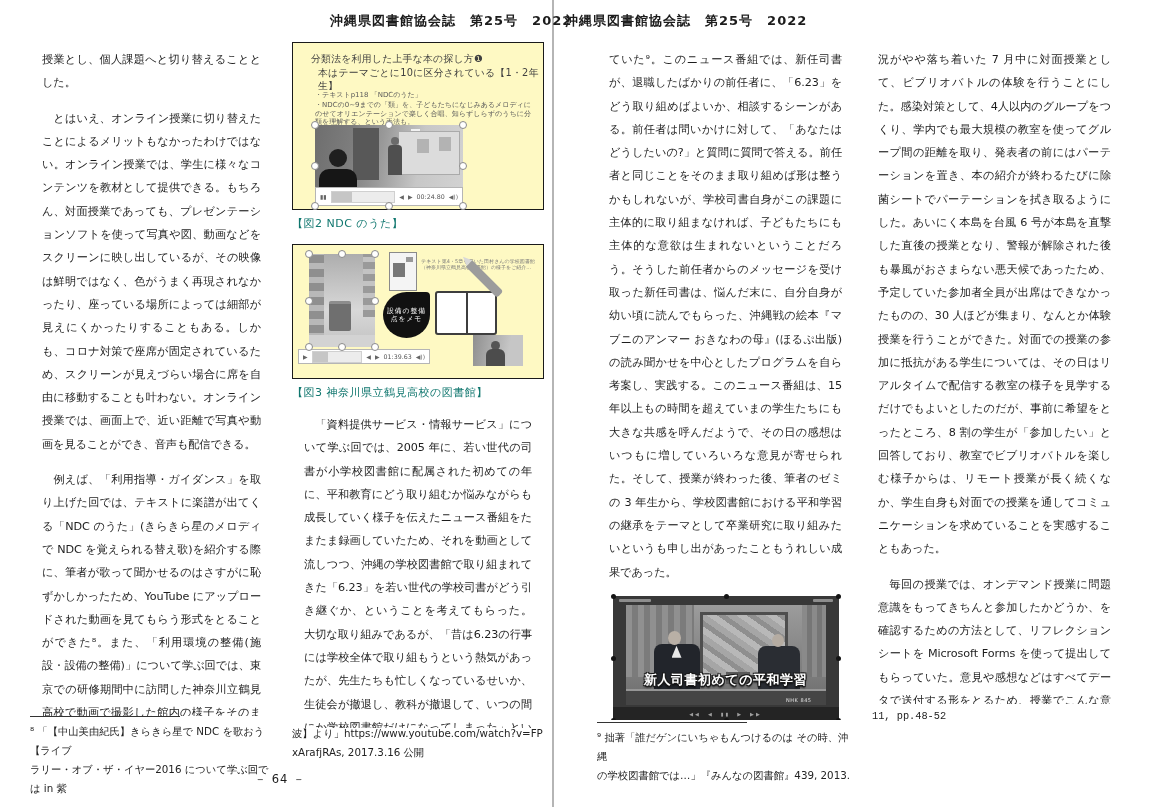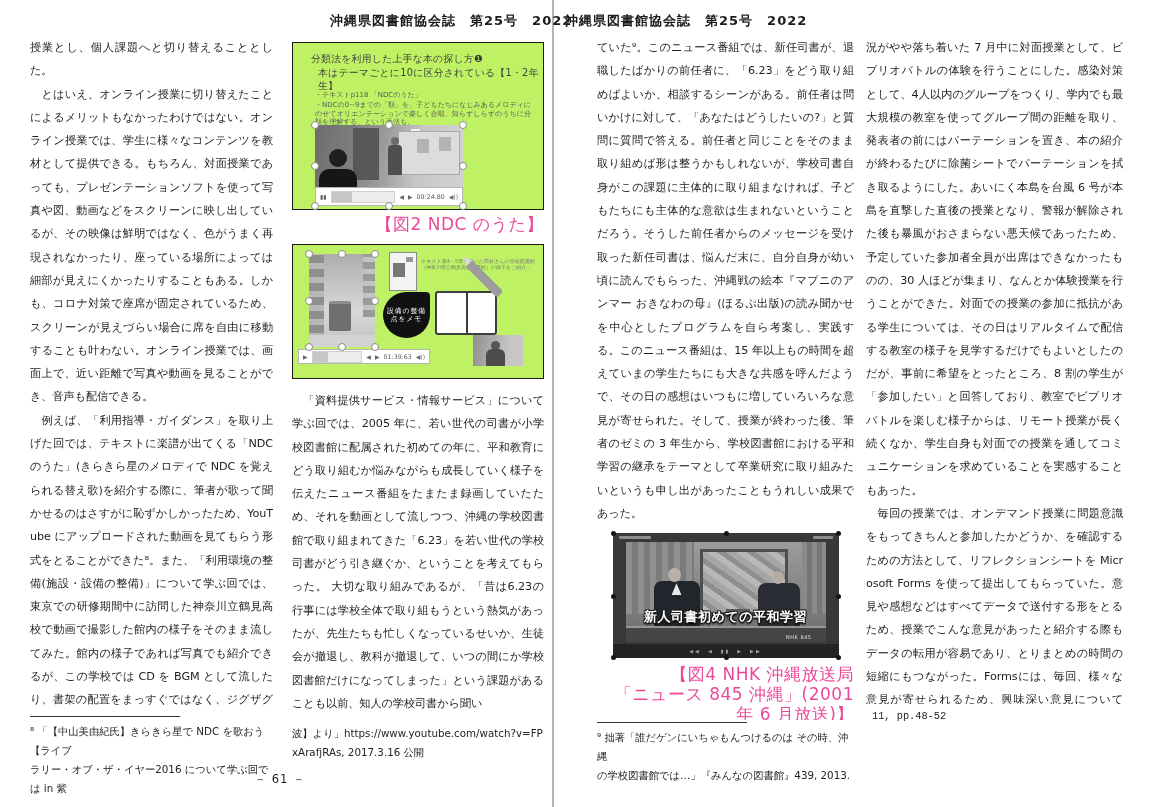--- a/index.html
+++ b/index.html
@@ -9,7 +9,7 @@
   .pghead{position:absolute;top:12px;font-size:13px;font-weight:600;letter-spacing:1px;
           text-align:center;white-space:nowrap;}
   .col{position:absolute;top:36px;overflow:hidden;}
-  .jtext p{margin:0;font-size:11.2px;line-height:23.3px;text-align:justify;
+  .jtext p{margin:12px;font-size:11.2px;line-height:23.3px;text-align:justify;
            word-break:break-all;letter-spacing:-0.1px;color:#1d1d1d;}
   .footnote{position:absolute;font-size:10.3px;line-height:19px;color:#222;}
   .fn-rule{width:150px;border-top:1.2px solid #333;margin-bottom:5px;}

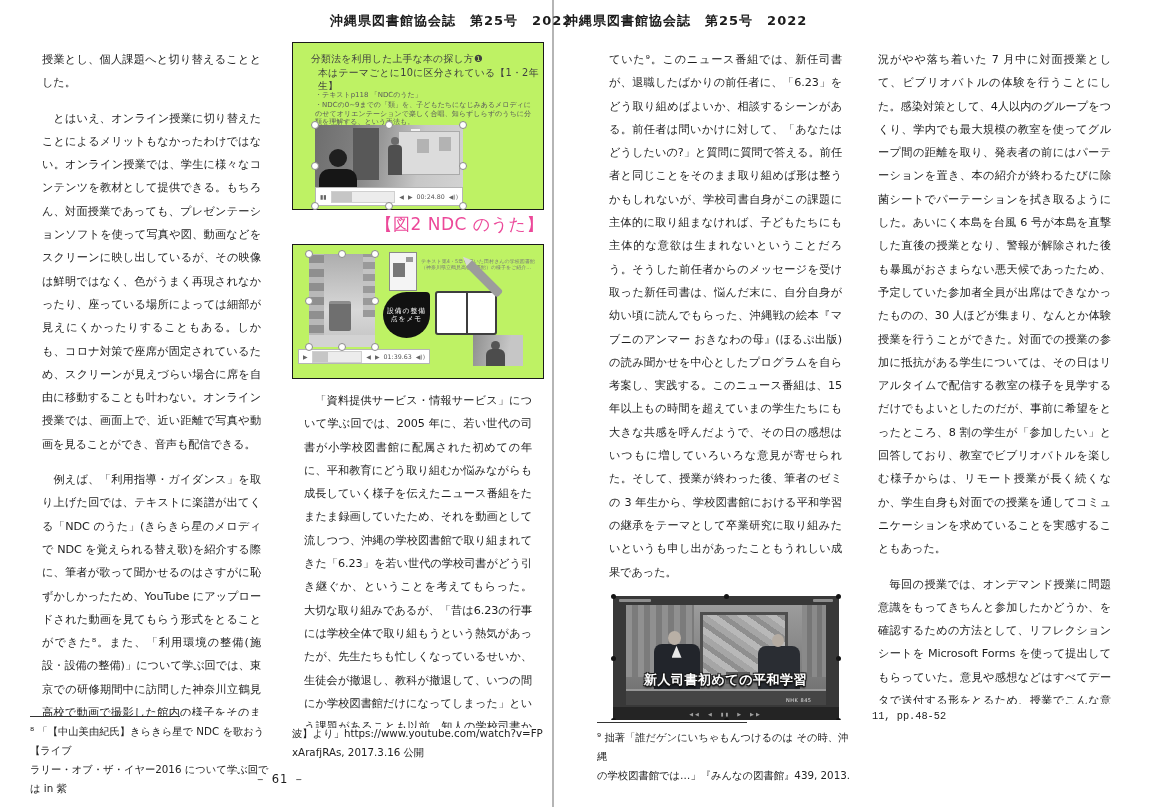--- a/index.html
+++ b/index.html
@@ -14,7 +14,7 @@
   .footnote{position:absolute;font-size:10.3px;line-height:19px;color:#222;}
   .fn-rule{width:150px;border-top:1.2px solid #333;margin-bottom:5px;}
   .pgnum{position:absolute;top:772px;width:140px;text-align:center;font-size:11.5px;letter-spacing:1px;}
-  .figbox{border:1.6px solid #1a1a1a;position:relative;background:#bef264;}
+  .figbox{border:1.6px solid #1a1a1a;position:relative;background:#fef9c3;}
   .caption{text-align:right;font-size:17px;letter-spacing:0.5px;color:#ec4899;line-height:20px;}
   
   .f2-t1{position:absolute;left:18px;top:10px;font-size:9.8px;color:#3f3f3f;letter-spacing:0.3px;}

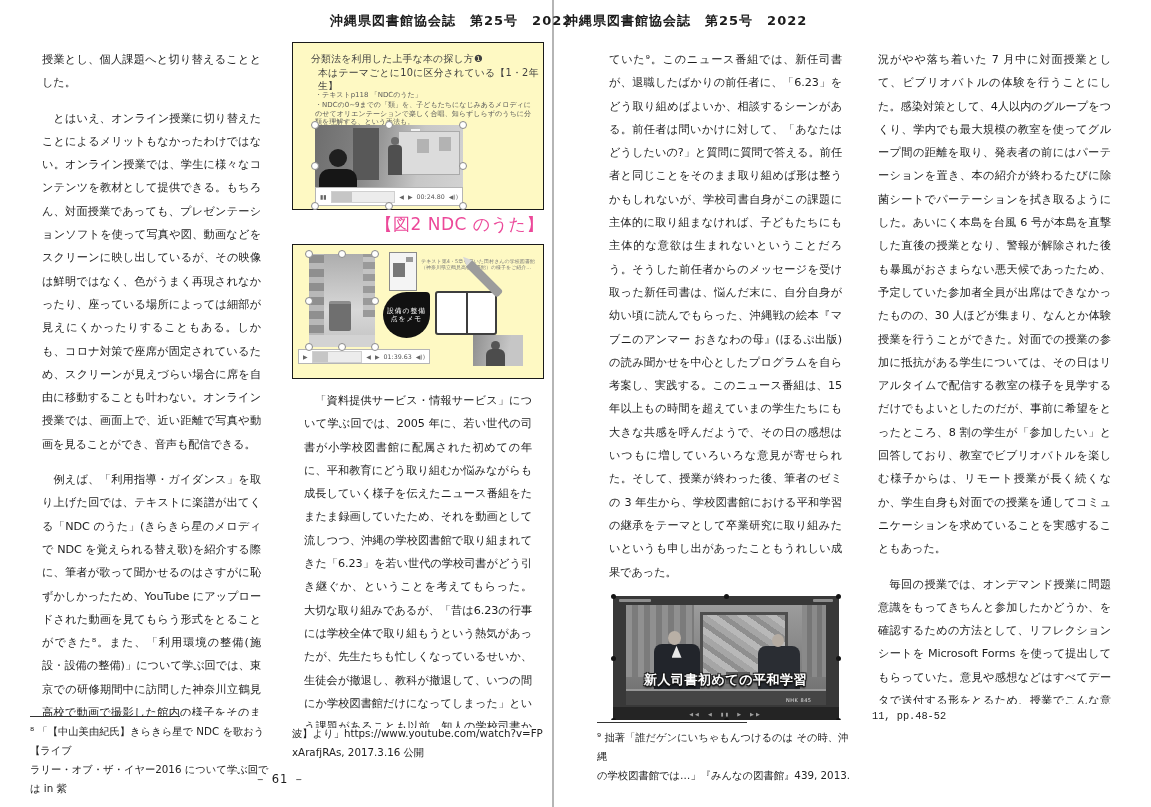--- a/index.html
+++ b/index.html
@@ -15,7 +15,7 @@
   .fn-rule{width:150px;border-top:1.2px solid #333;margin-bottom:5px;}
   .pgnum{position:absolute;top:772px;width:140px;text-align:center;font-size:11.5px;letter-spacing:1px;}
   .figbox{border:1.6px solid #1a1a1a;position:relative;background:#fef9c3;}
-  .caption{text-align:right;font-size:17px;letter-spacing:0.5px;color:#ec4899;line-height:20px;}
+  .caption{text-align:left;font-size:11px;letter-spacing:0.5px;color:#0f766e;line-height:20px;}
   
   .f2-t1{position:absolute;left:18px;top:10px;font-size:9.8px;color:#3f3f3f;letter-spacing:0.3px;}
   .f2-t2{position:absolute;left:25px;top:24px;font-size:9.8px;color:#3f3f3f;letter-spacing:0.3px;}

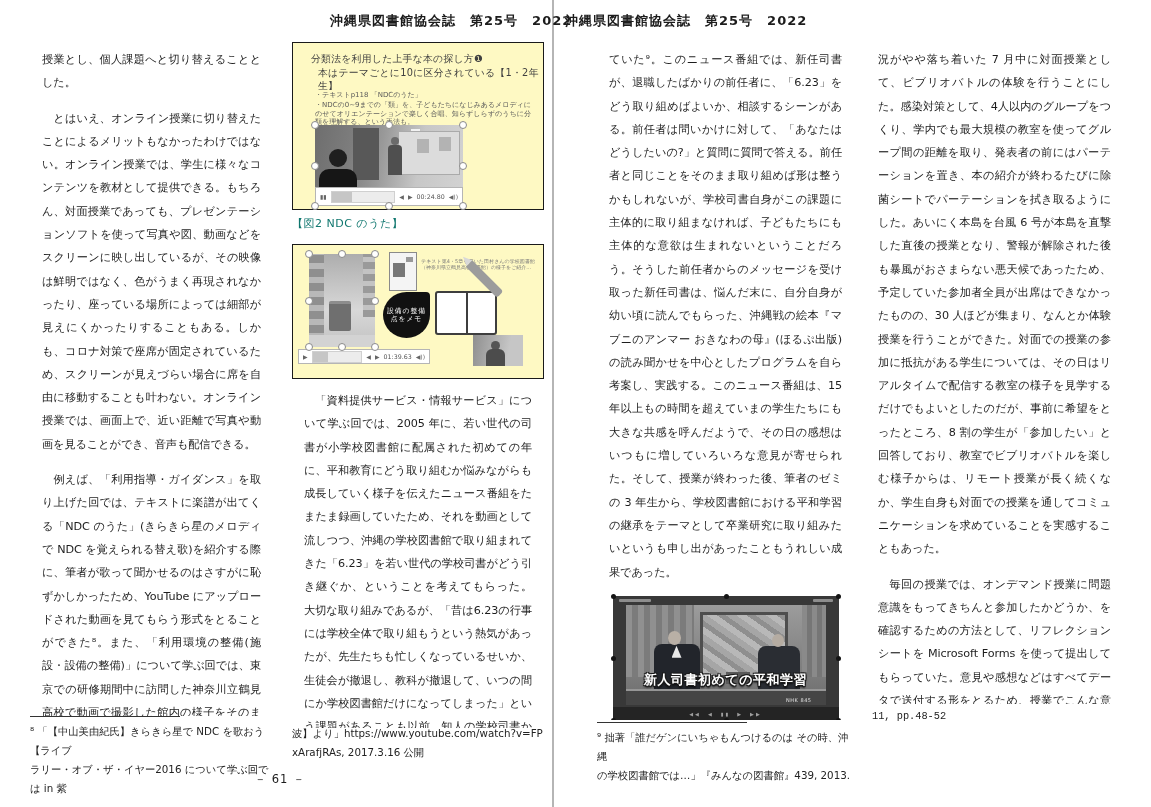--- a/index.html
+++ b/index.html
@@ -200,6 +200,7 @@
         <i></i>
       </div>
   </div>
+  <div class="caption" style="margin-top:4px;">【図3 神奈川県立鶴見高校の図書館】</div>
 
   <p style="margin-top:10px;">　「資料提供サービス・情報サービス」について学ぶ回では、2005 年に、若い世代の司書が小学校図書館に配属された初めての年に、平和教育にどう取り組むか悩みながらも成長していく様子を伝えたニュース番組をたまたま録画していたため、それを動画として流しつつ、沖縄の学校図書館で取り組まれてきた「6.23」を若い世代の学校司書がどう引き継ぐか、ということを考えてもらった。 大切な取り組みであるが、「昔は6.23の行事には学校全体で取り組もうという熱気があったが、先生たちも忙しくなっているせいか、生徒会が撤退し、教科が撤退して、いつの間にか学校図書館だけになってしまった」という課題があることも以前、知人の学校司書から聞い</p>
 </div>

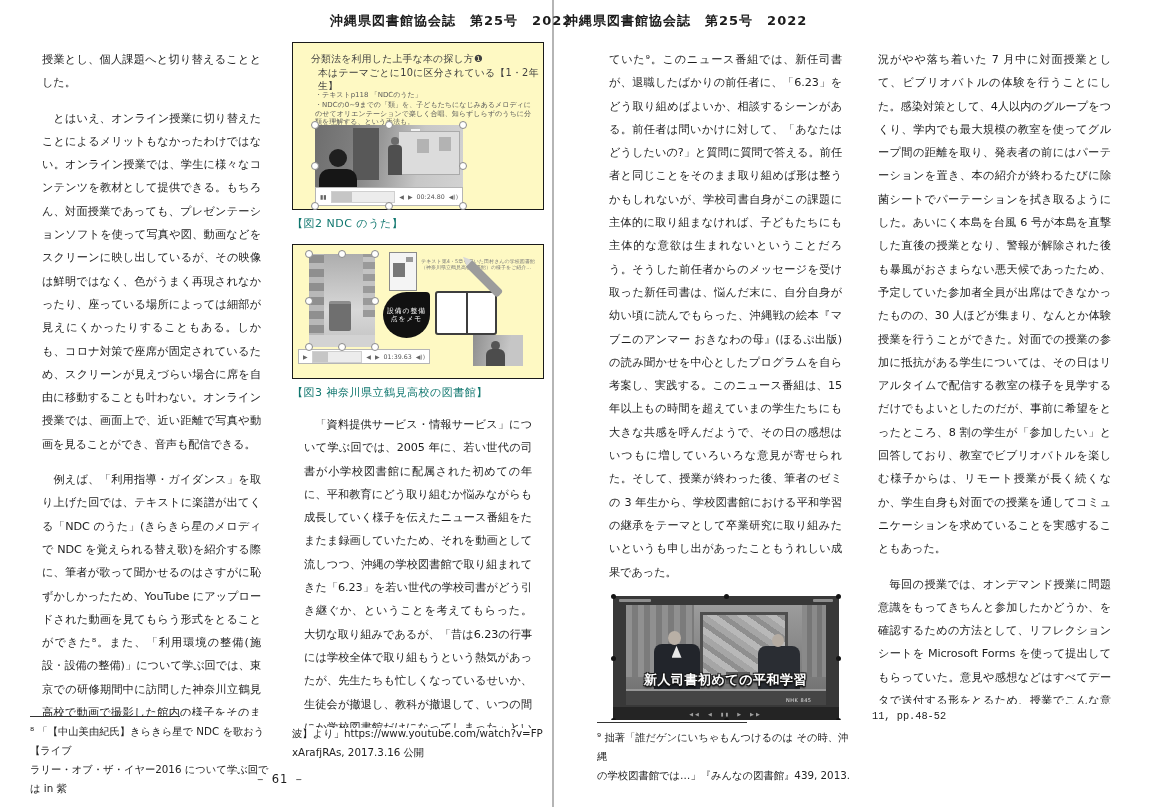--- a/index.html
+++ b/index.html
@@ -208,7 +208,7 @@
   <div>波】より」https://www.youtube.com/watch?v=FP</div>
   <div>xArafjRAs, 2017.3.16 公開</div>
 </div>
-<div class="pgnum" style="left:210px;">－ 61 －</div>
+<div class="pgnum" style="left:210px;">－ 64 －</div>
 
 <div class="col jtext" style="left:597px;width:257px;max-height:684px;">
   <p>ていた⁹。このニュース番組では、新任司書が、退職したばかりの前任者に、「6.23」をどう取り組めばよいか、相談するシーンがある。前任者は問いかけに対して、「あなたはどうしたいの?」と質問に質問で答える。前任者と同じことをそのまま取り組めば形は整うかもしれないが、学校司書自身がこの課題に主体的に取り組まなければ、子どもたちにも主体的な意欲は生まれないということだろう。そうした前任者からのメッセージを受け取った新任司書は、悩んだ末に、自分自身が幼い頃に読んでもらった、沖縄戦の絵本『マブニのアンマー おきなわの母』(ほるぷ出版)の読み聞かせを中心としたプログラムを自ら考案し、実践する。このニュース番組は、15 年以上もの時間を超えていまの学生たちにも大きな共感を呼んだようで、その日の感想はいつもに増していろいろな意見が寄せられた。そして、授業が終わった後、筆者のゼミの 3 年生から、学校図書館における平和学習の継承をテーマとして卒業研究に取り組みたいというも申し出があったこともうれしい成果であった。</p>

